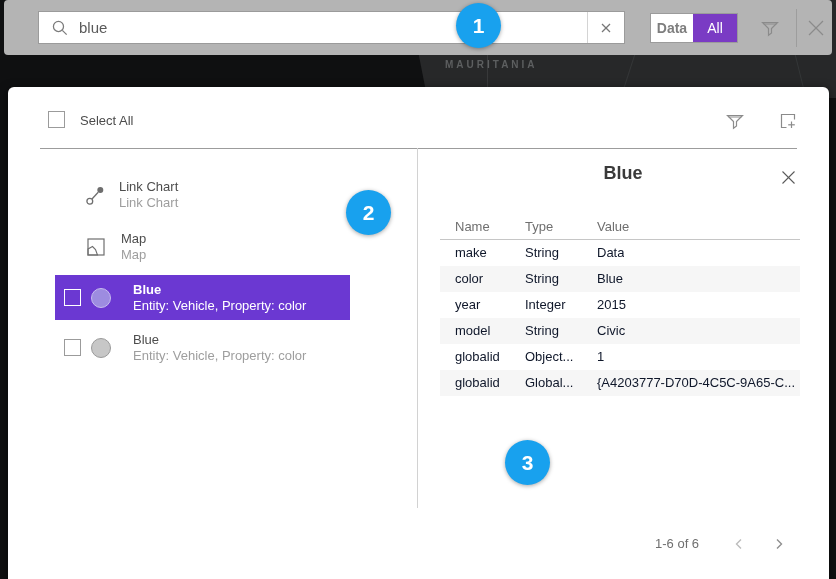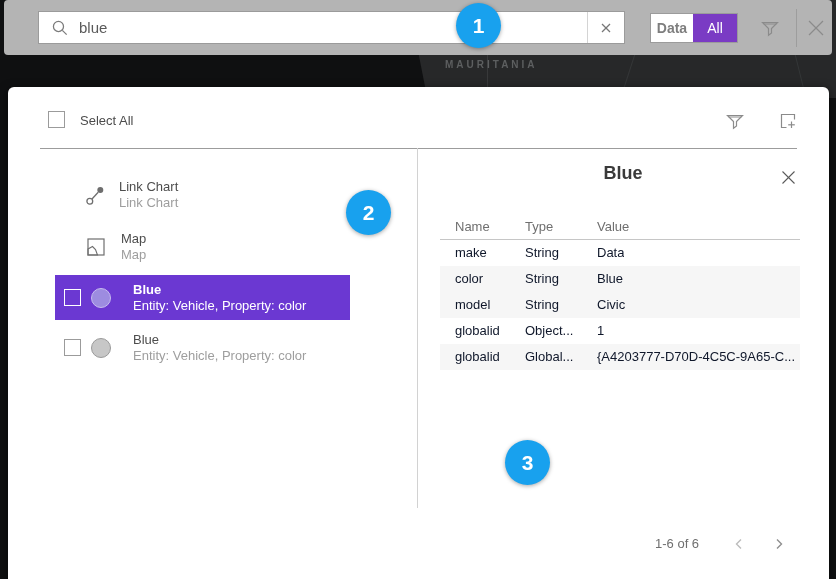--- a/index.html
+++ b/index.html
@@ -231,6 +231,11 @@
       <span class="col-type">String</span>
       <span class="col-value">Blue</span>
     </div>
+    <div class="trow">
+      <span class="col-name">year</span>
+      <span class="col-type">Integer</span>
+      <span class="col-value">2015</span>
+    </div>
     <div class="trow zebra">
       <span class="col-name">model</span>
       <span class="col-type">String</span>

